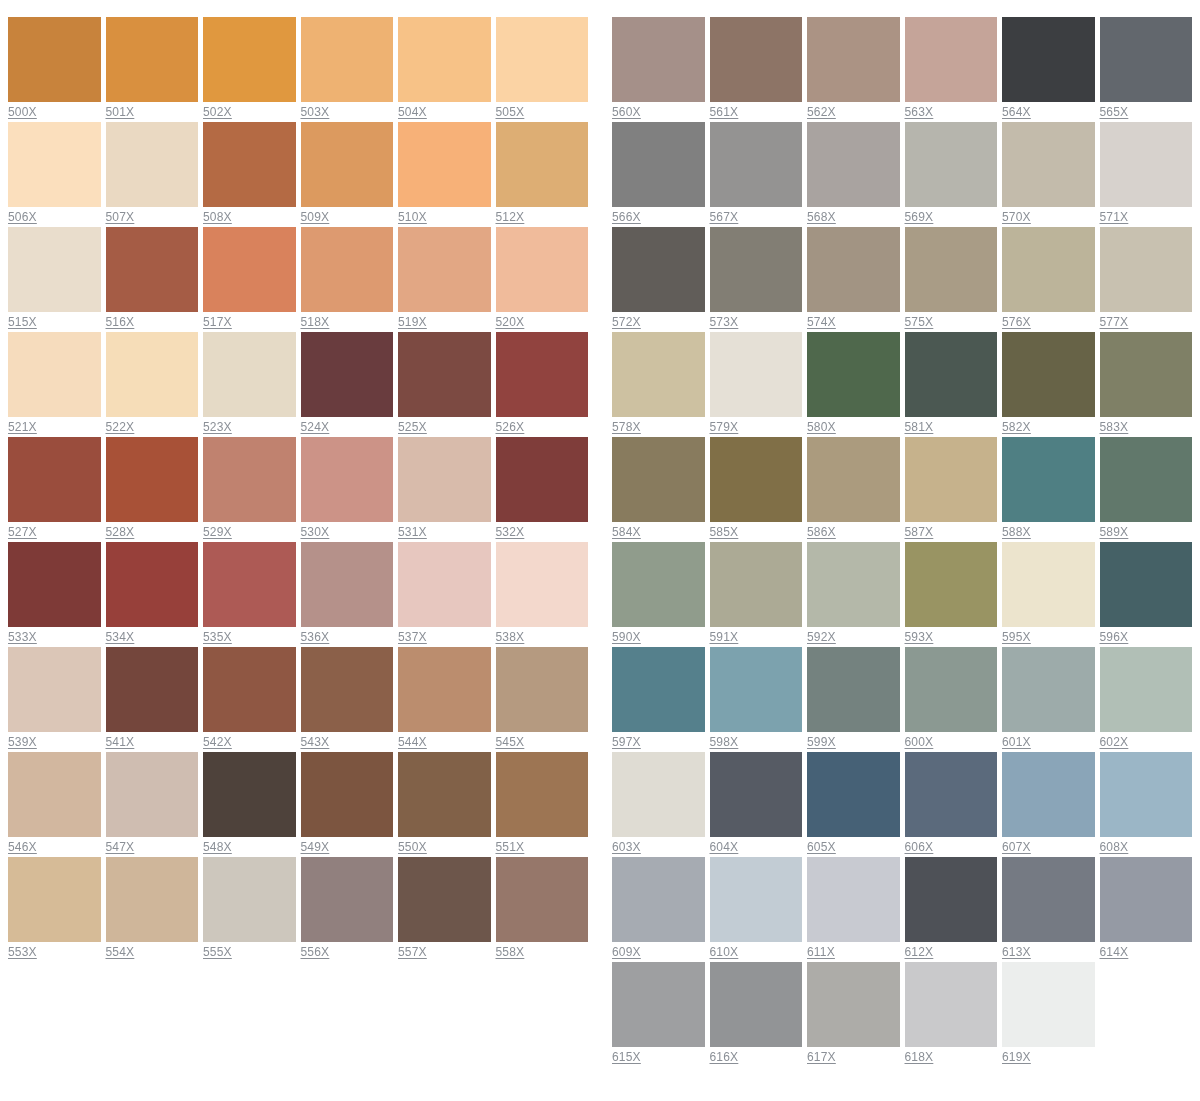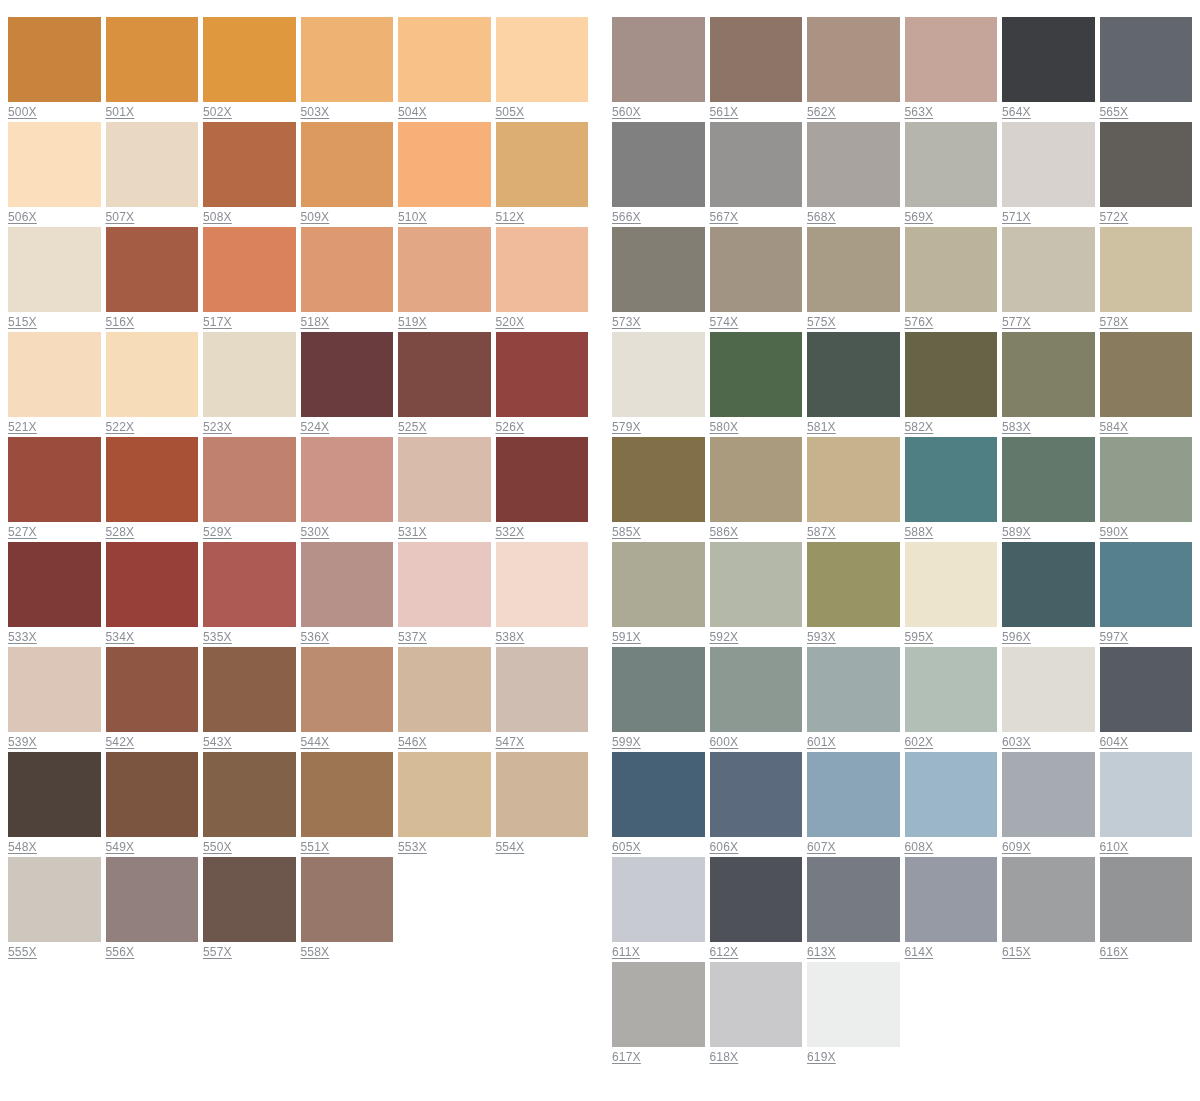--- a/index.html
+++ b/index.html
@@ -454,6 +454,12 @@
           </div>
         </div>
         <div class="swatch-cell">
+          <div class="swatch-chip" title="#c3bbab" style="background-color: rgb(195, 187, 171);"></div>
+          <div class="swatch-label-wrap">
+            <span class="swatch-label">570X</span>
+          </div>
+        </div>
+        <div class="swatch-cell">
           <div class="swatch-chip" title="#d7d2cd" style="background-color: rgb(215, 210, 205);"></div>
           <div class="swatch-label-wrap">
             <span class="swatch-label">571X</span>

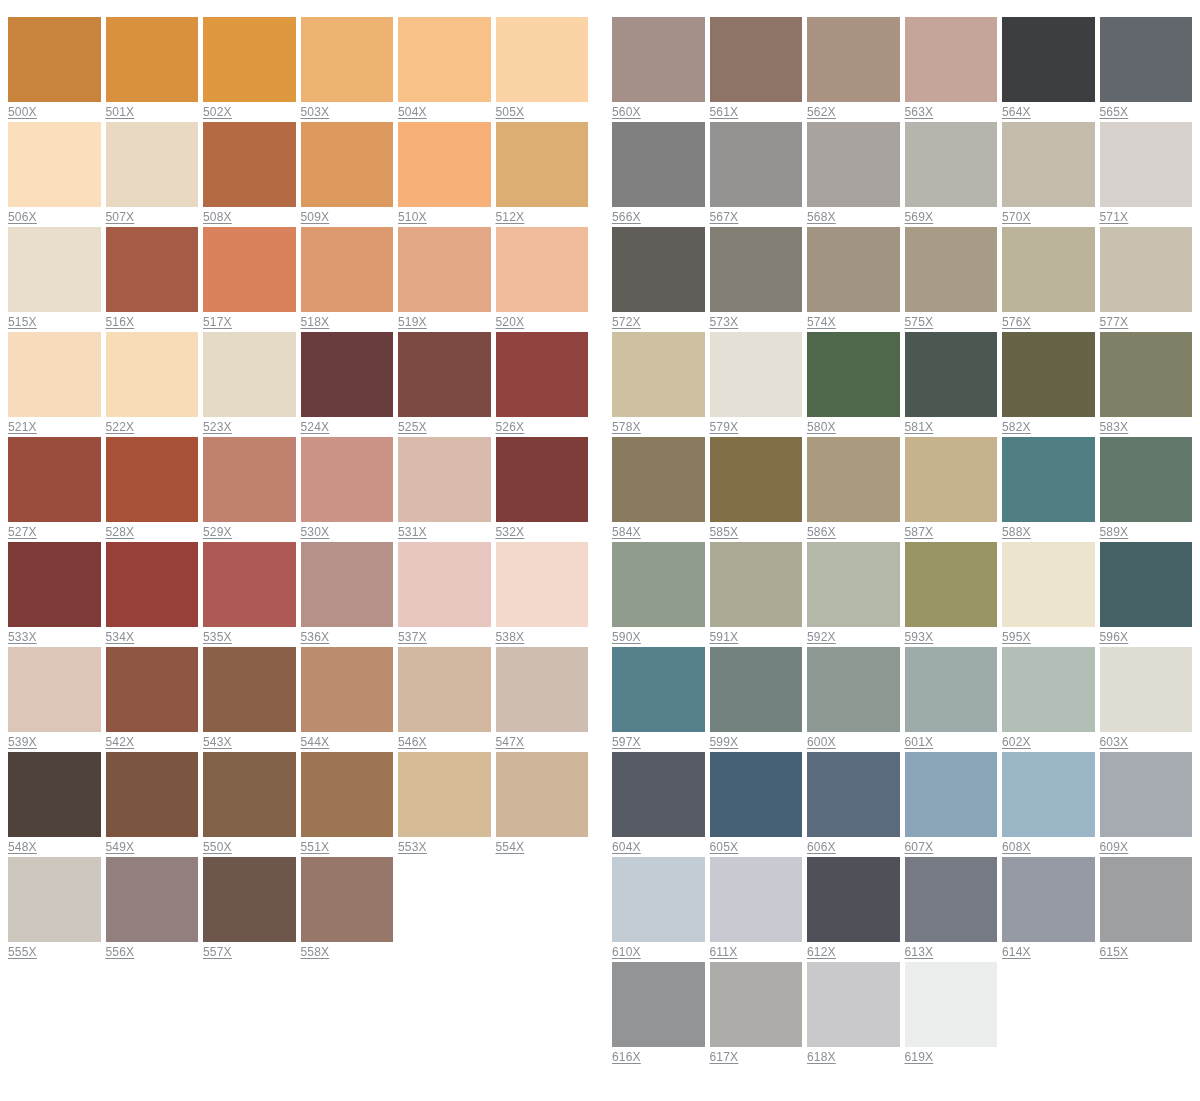--- a/index.html
+++ b/index.html
@@ -300,6 +300,12 @@
           </div>
         </div>
         <div class="swatch-cell">
+          <div class="swatch-chip" title="#74463c" style="background-color: rgb(116, 70, 60);"></div>
+          <div class="swatch-label-wrap">
+            <span class="swatch-label">541X</span>
+          </div>
+        </div>
+        <div class="swatch-cell">
           <div class="swatch-chip" title="#8f5743" style="background-color: rgb(143, 87, 67);"></div>
           <div class="swatch-label-wrap">
             <span class="swatch-label">542X</span>

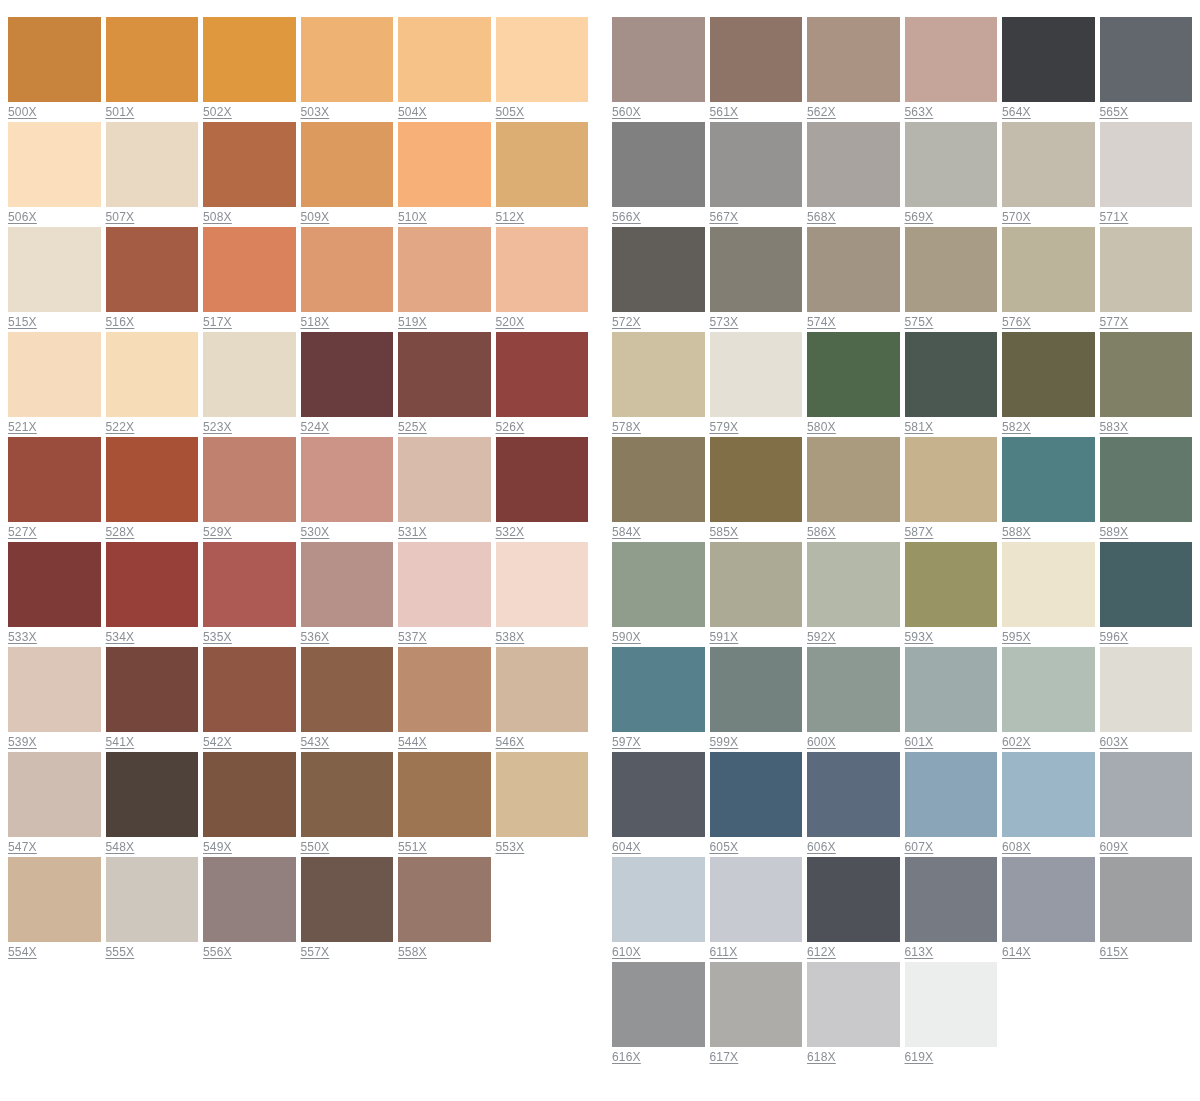--- a/index.html
+++ b/index.html
@@ -324,6 +324,12 @@
           </div>
         </div>
         <div class="swatch-cell">
+          <div class="swatch-chip" title="#b59a80" style="background-color: rgb(181, 154, 128);"></div>
+          <div class="swatch-label-wrap">
+            <span class="swatch-label">545X</span>
+          </div>
+        </div>
+        <div class="swatch-cell">
           <div class="swatch-chip" title="#d2b79f" style="background-color: rgb(210, 183, 159);"></div>
           <div class="swatch-label-wrap">
             <span class="swatch-label">546X</span>

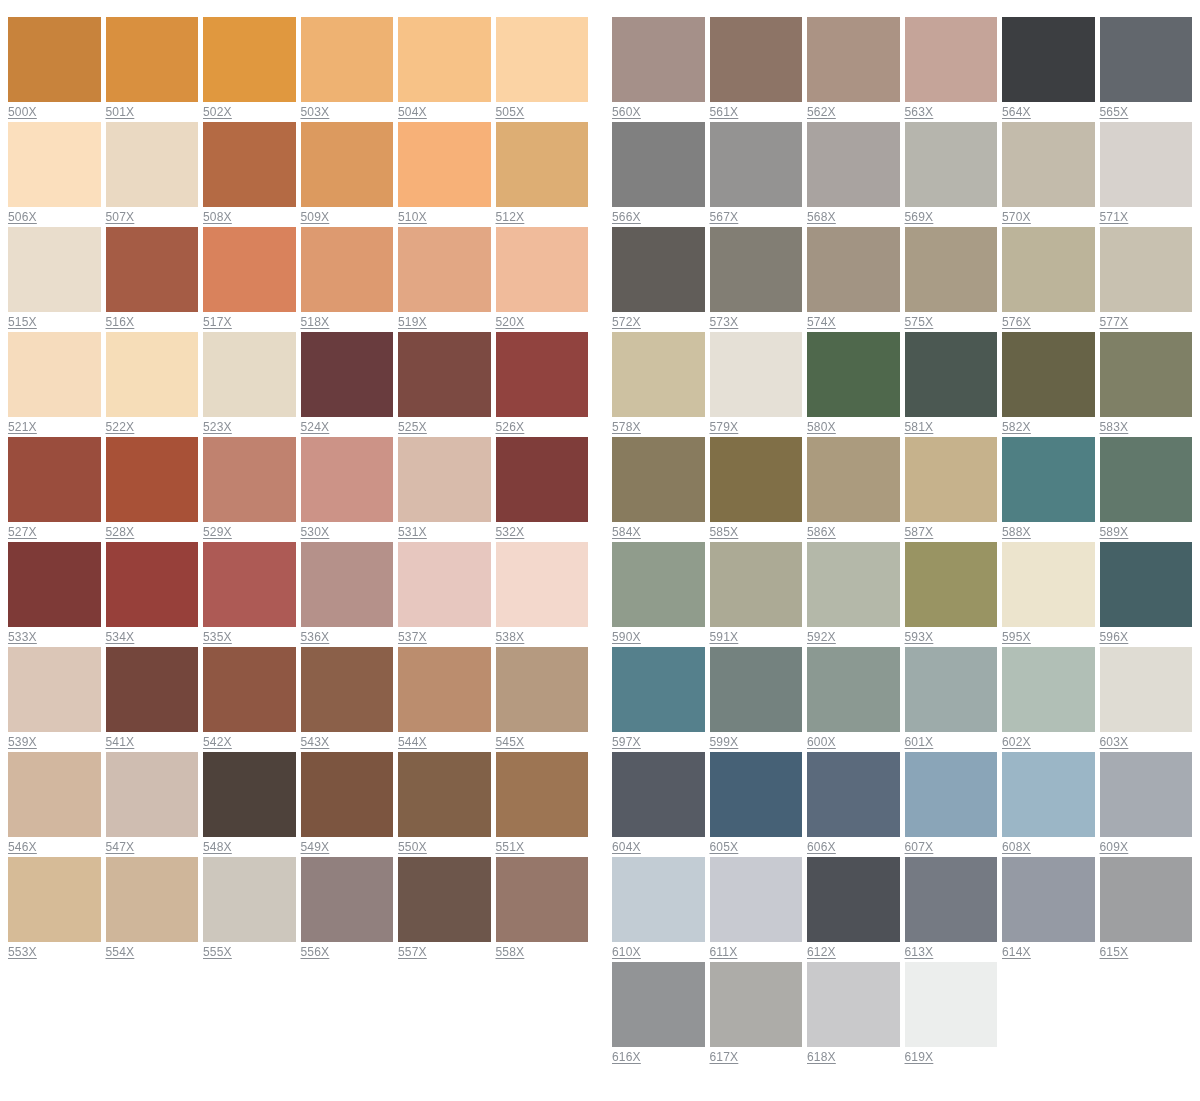--- a/index.html
+++ b/index.html
@@ -628,6 +628,12 @@
           </div>
         </div>
         <div class="swatch-cell">
+          <div class="swatch-chip" title="#7ca2ae" style="background-color: rgb(124, 162, 174);"></div>
+          <div class="swatch-label-wrap">
+            <span class="swatch-label">598X</span>
+          </div>
+        </div>
+        <div class="swatch-cell">
           <div class="swatch-chip" title="#74827f" style="background-color: rgb(116, 130, 127);"></div>
           <div class="swatch-label-wrap">
             <span class="swatch-label">599X</span>

